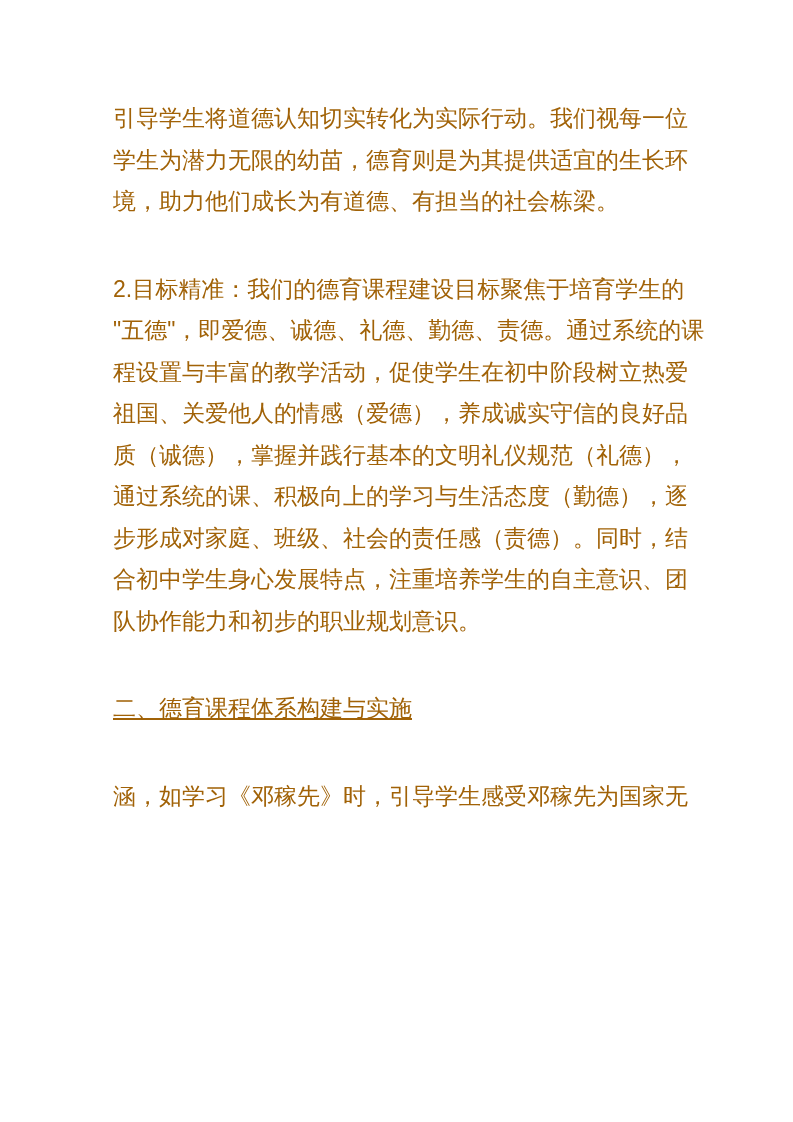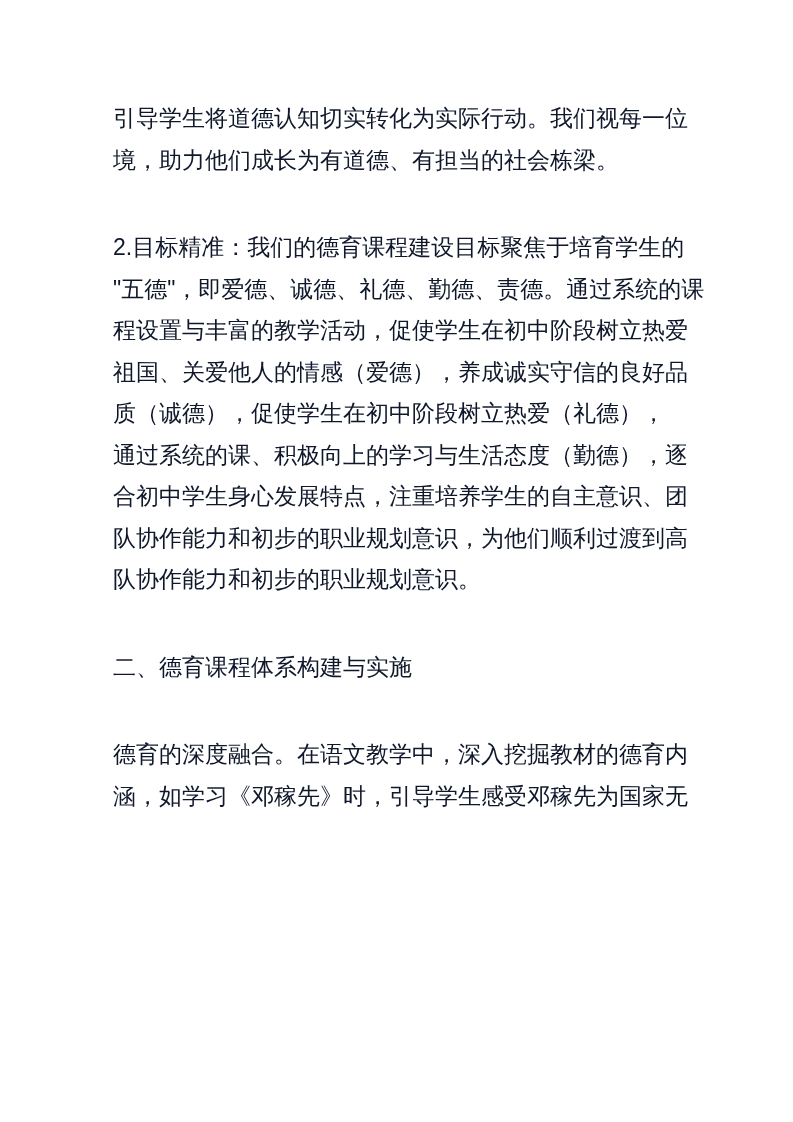--- a/index.html
+++ b/index.html
@@ -29,7 +29,7 @@
     font-size: 23px;
     line-height: 41.5px;
     height: 41.5px;
-    color: #0f172a;
+    color: #a16207;
     white-space: nowrap;
     letter-spacing: 0px;
     font-weight: 400;

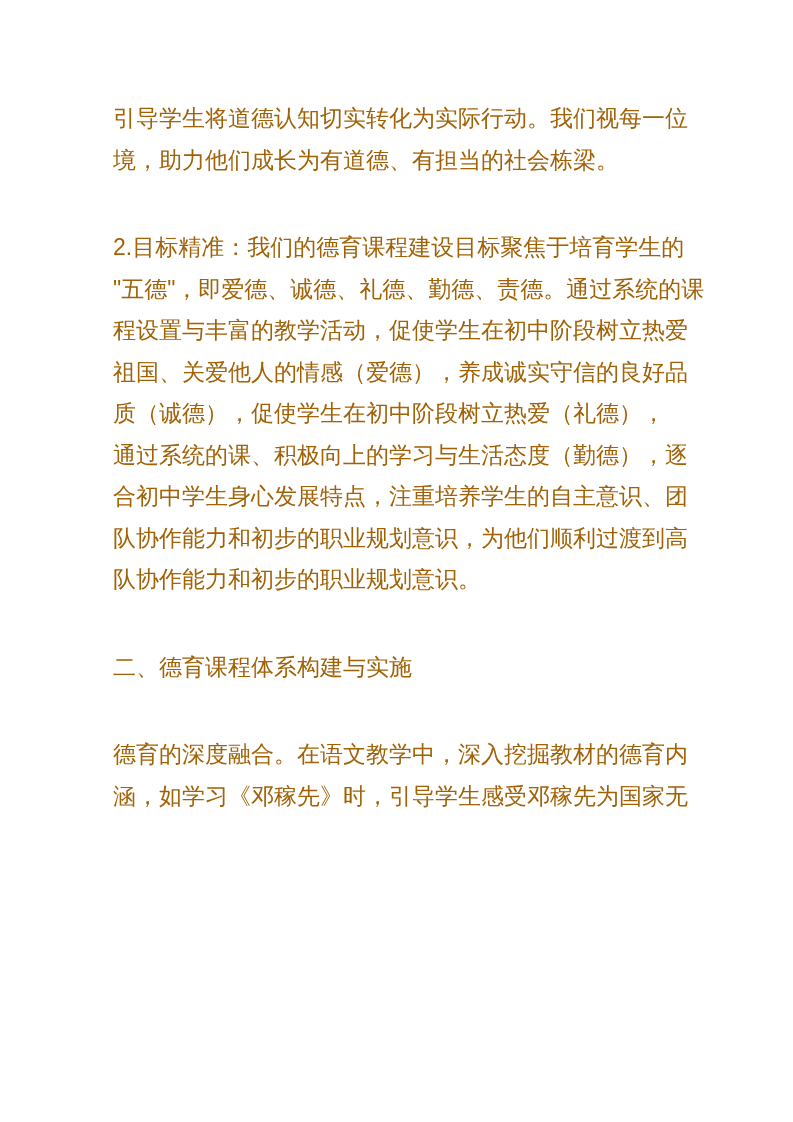--- a/index.html
+++ b/index.html
@@ -45,6 +45,7 @@
   <div class="doc-body" id="doc-body">
       <div class="paragraph">
         <div class="text-line">引导学生将道德认知切实转化为实际行动。我们视每一位</div>
+        <div class="text-line">学生为潜力无限的幼苗，德育则是为其提供适宜的生长环</div>
         <div class="text-line">境，助力他们成长为有道德、有担当的社会栋梁。</div>
       </div>
       <div class="paragraph">

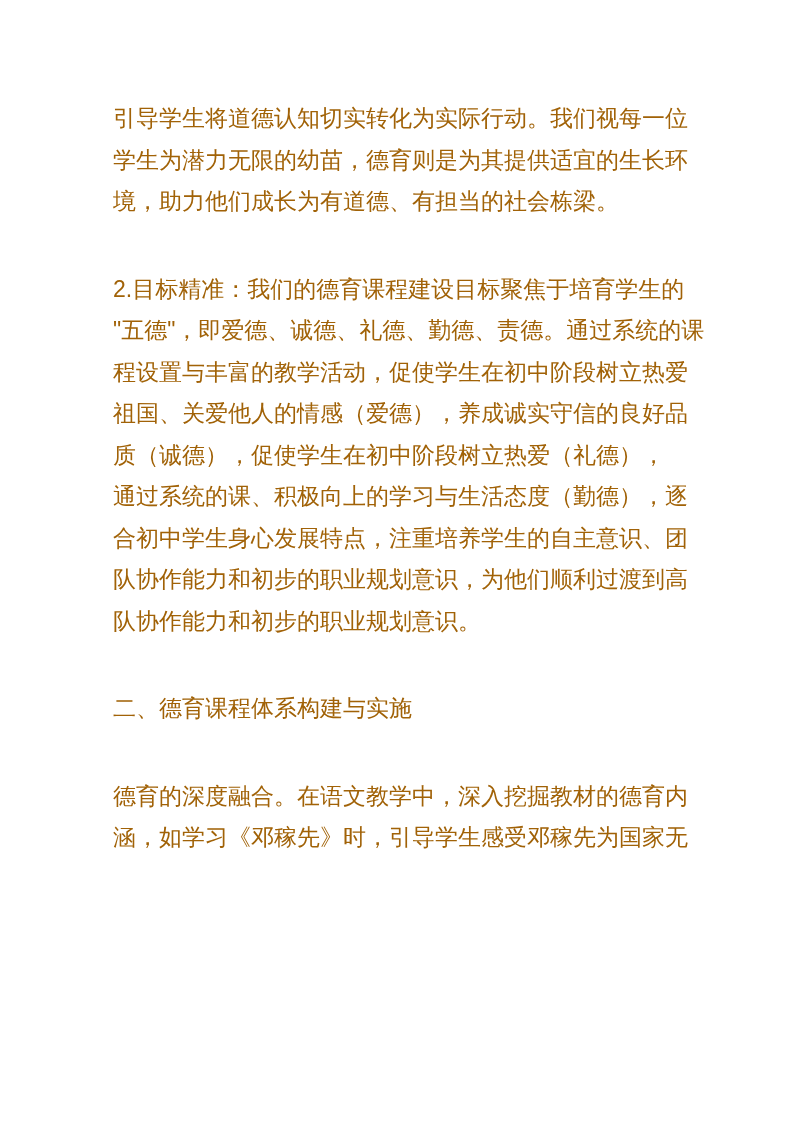--- a/index.html
+++ b/index.html
@@ -53,7 +53,7 @@
         <div class="text-line">"五德"，即爱德、诚德、礼德、勤德、责德。通过系统的课</div>
         <div class="text-line">程设置与丰富的教学活动，促使学生在初中阶段树立热爱</div>
         <div class="text-line">祖国、关爱他人的情感（爱德），养成诚实守信的良好品</div>
-        <div class="text-line">质（诚德），促使学生在初中阶段树立热爱（礼德），</div>
+        <div class="text-line">质（诚德），掌握并践行基本的文明礼仪规范（礼德），</div>
         <div class="text-line">通过系统的课、积极向上的学习与生活态度（勤德），逐</div>
         <div class="text-line">合初中学生身心发展特点，注重培养学生的自主意识、团</div>
         <div class="text-line">队协作能力和初步的职业规划意识，为他们顺利过渡到高</div>

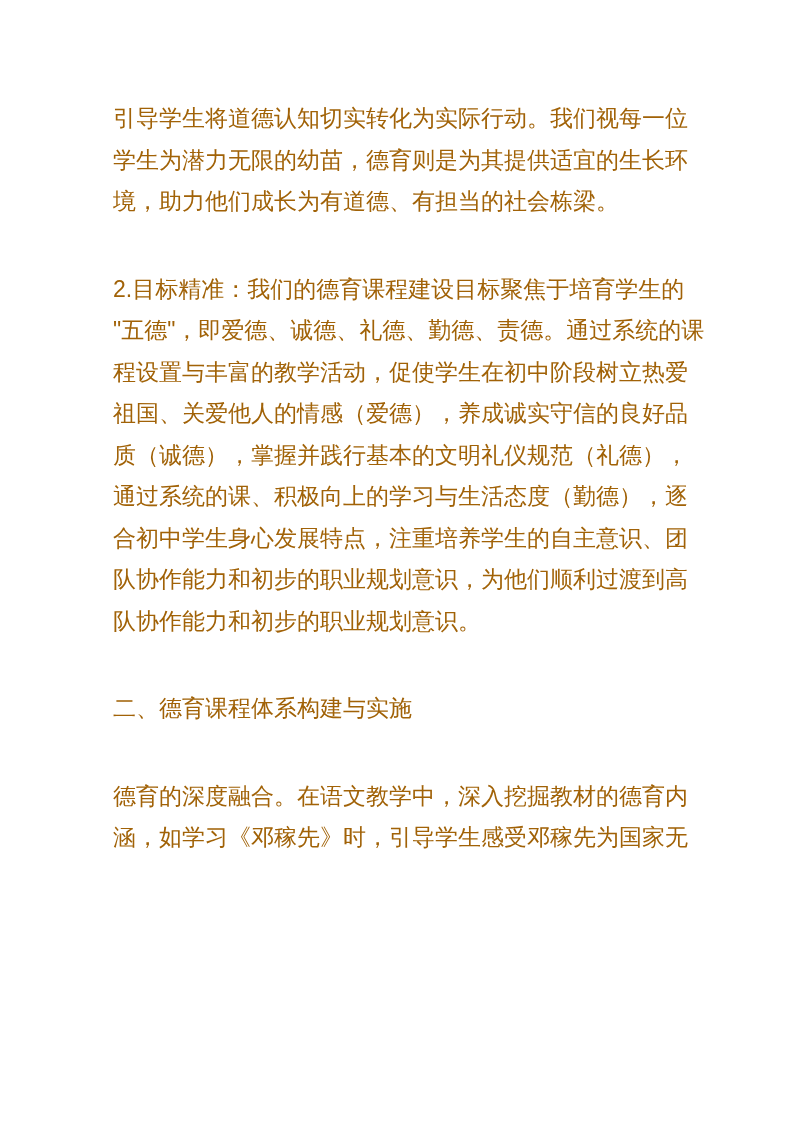--- a/index.html
+++ b/index.html
@@ -55,6 +55,7 @@
         <div class="text-line">祖国、关爱他人的情感（爱德），养成诚实守信的良好品</div>
         <div class="text-line">质（诚德），掌握并践行基本的文明礼仪规范（礼德），</div>
         <div class="text-line">通过系统的课、积极向上的学习与生活态度（勤德），逐</div>
+        <div class="text-line">步形成对家庭、班级、社会的责任感（责德）。同时，结</div>
         <div class="text-line">合初中学生身心发展特点，注重培养学生的自主意识、团</div>
         <div class="text-line">队协作能力和初步的职业规划意识，为他们顺利过渡到高</div>
         <div class="text-line">队协作能力和初步的职业规划意识。</div>

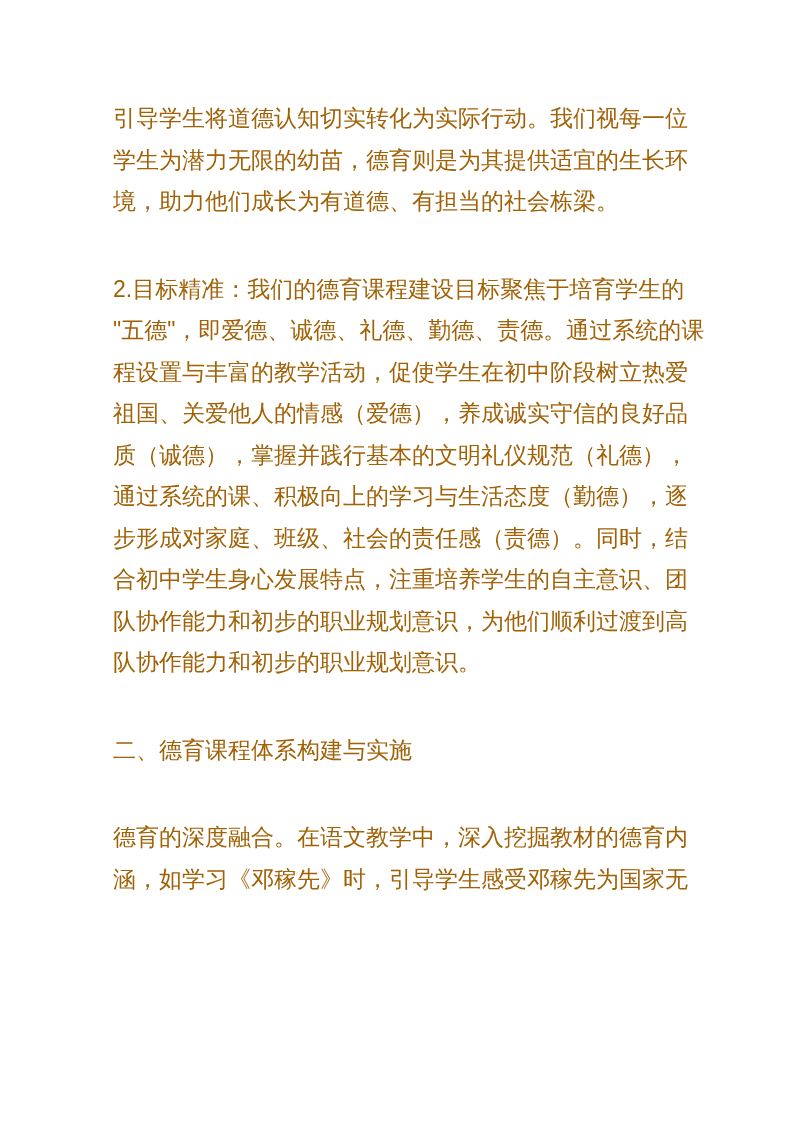--- a/index.html
+++ b/index.html
@@ -57,7 +57,6 @@
         <div class="text-line">通过系统的课、积极向上的学习与生活态度（勤德），逐</div>
         <div class="text-line">步形成对家庭、班级、社会的责任感（责德）。同时，结</div>
         <div class="text-line">合初中学生身心发展特点，注重培养学生的自主意识、团</div>
-        <div class="text-line">队协作能力和初步的职业规划意识，为他们顺利过渡到高</div>
         <div class="text-line">队协作能力和初步的职业规划意识。</div>
       </div>
       <div class="paragraph heading">

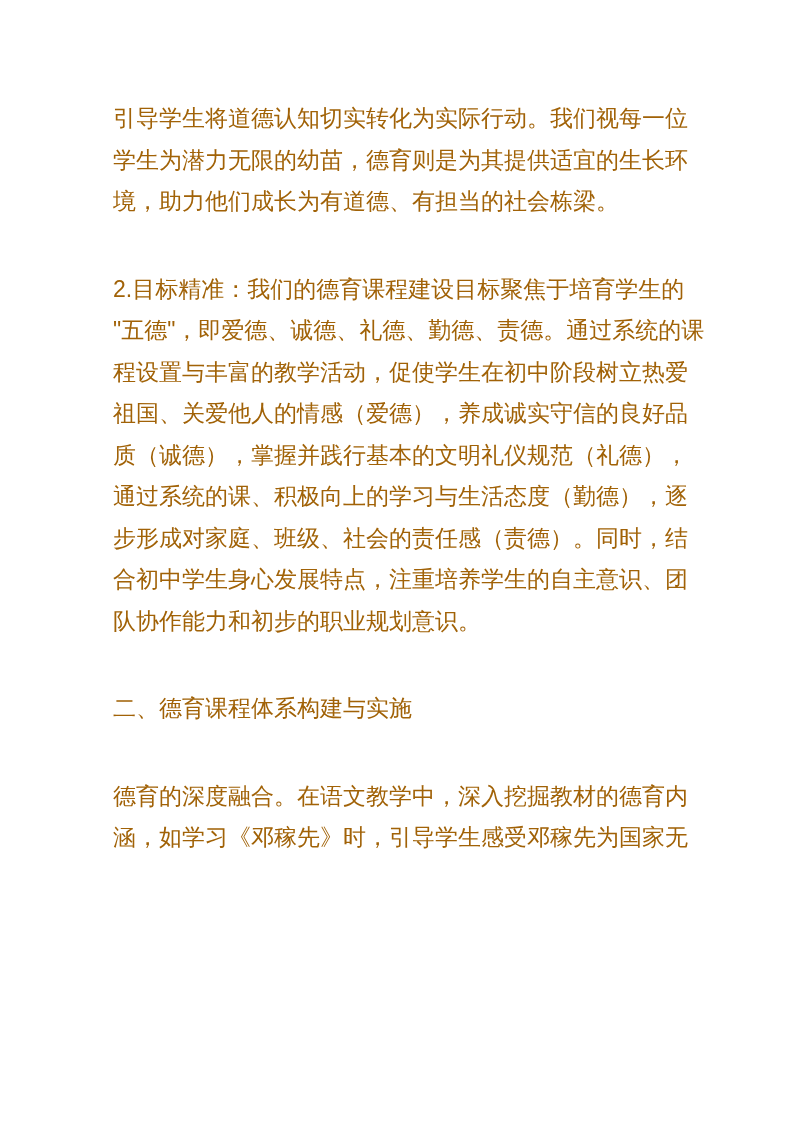--- a/index.html
+++ b/index.html
@@ -36,6 +36,7 @@
   }
   .heading .text-line {
     font-weight: 400;
+    text-decoration: underline;
   }
 </style>
 </head>

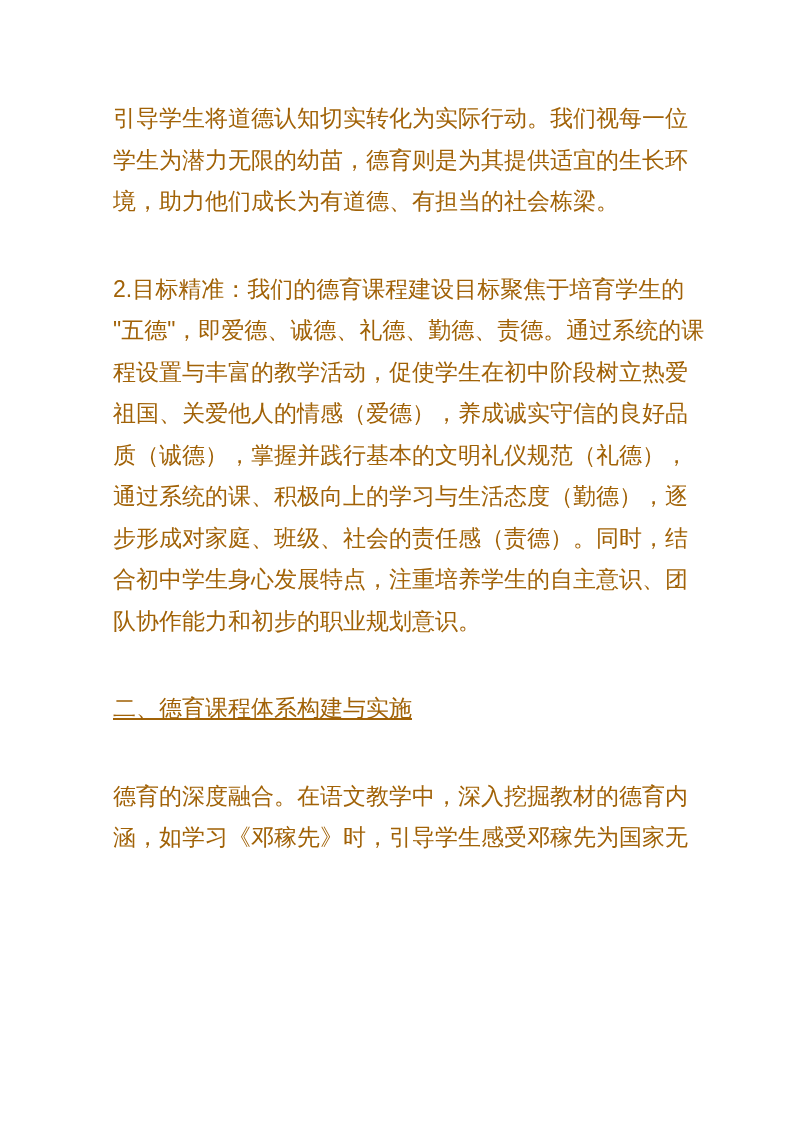--- a/index.html
+++ b/index.html
@@ -64,7 +64,6 @@
         <div class="text-line">二、德育课程体系构建与实施</div>
       </div>
       <div class="paragraph">
-        <div class="text-line">德育的深度融合。在语文教学中，深入挖掘教材的德育内</div>
         <div class="text-line">涵，如学习《邓稼先》时，引导学生感受邓稼先为国家无</div>
       </div>
     </div>

